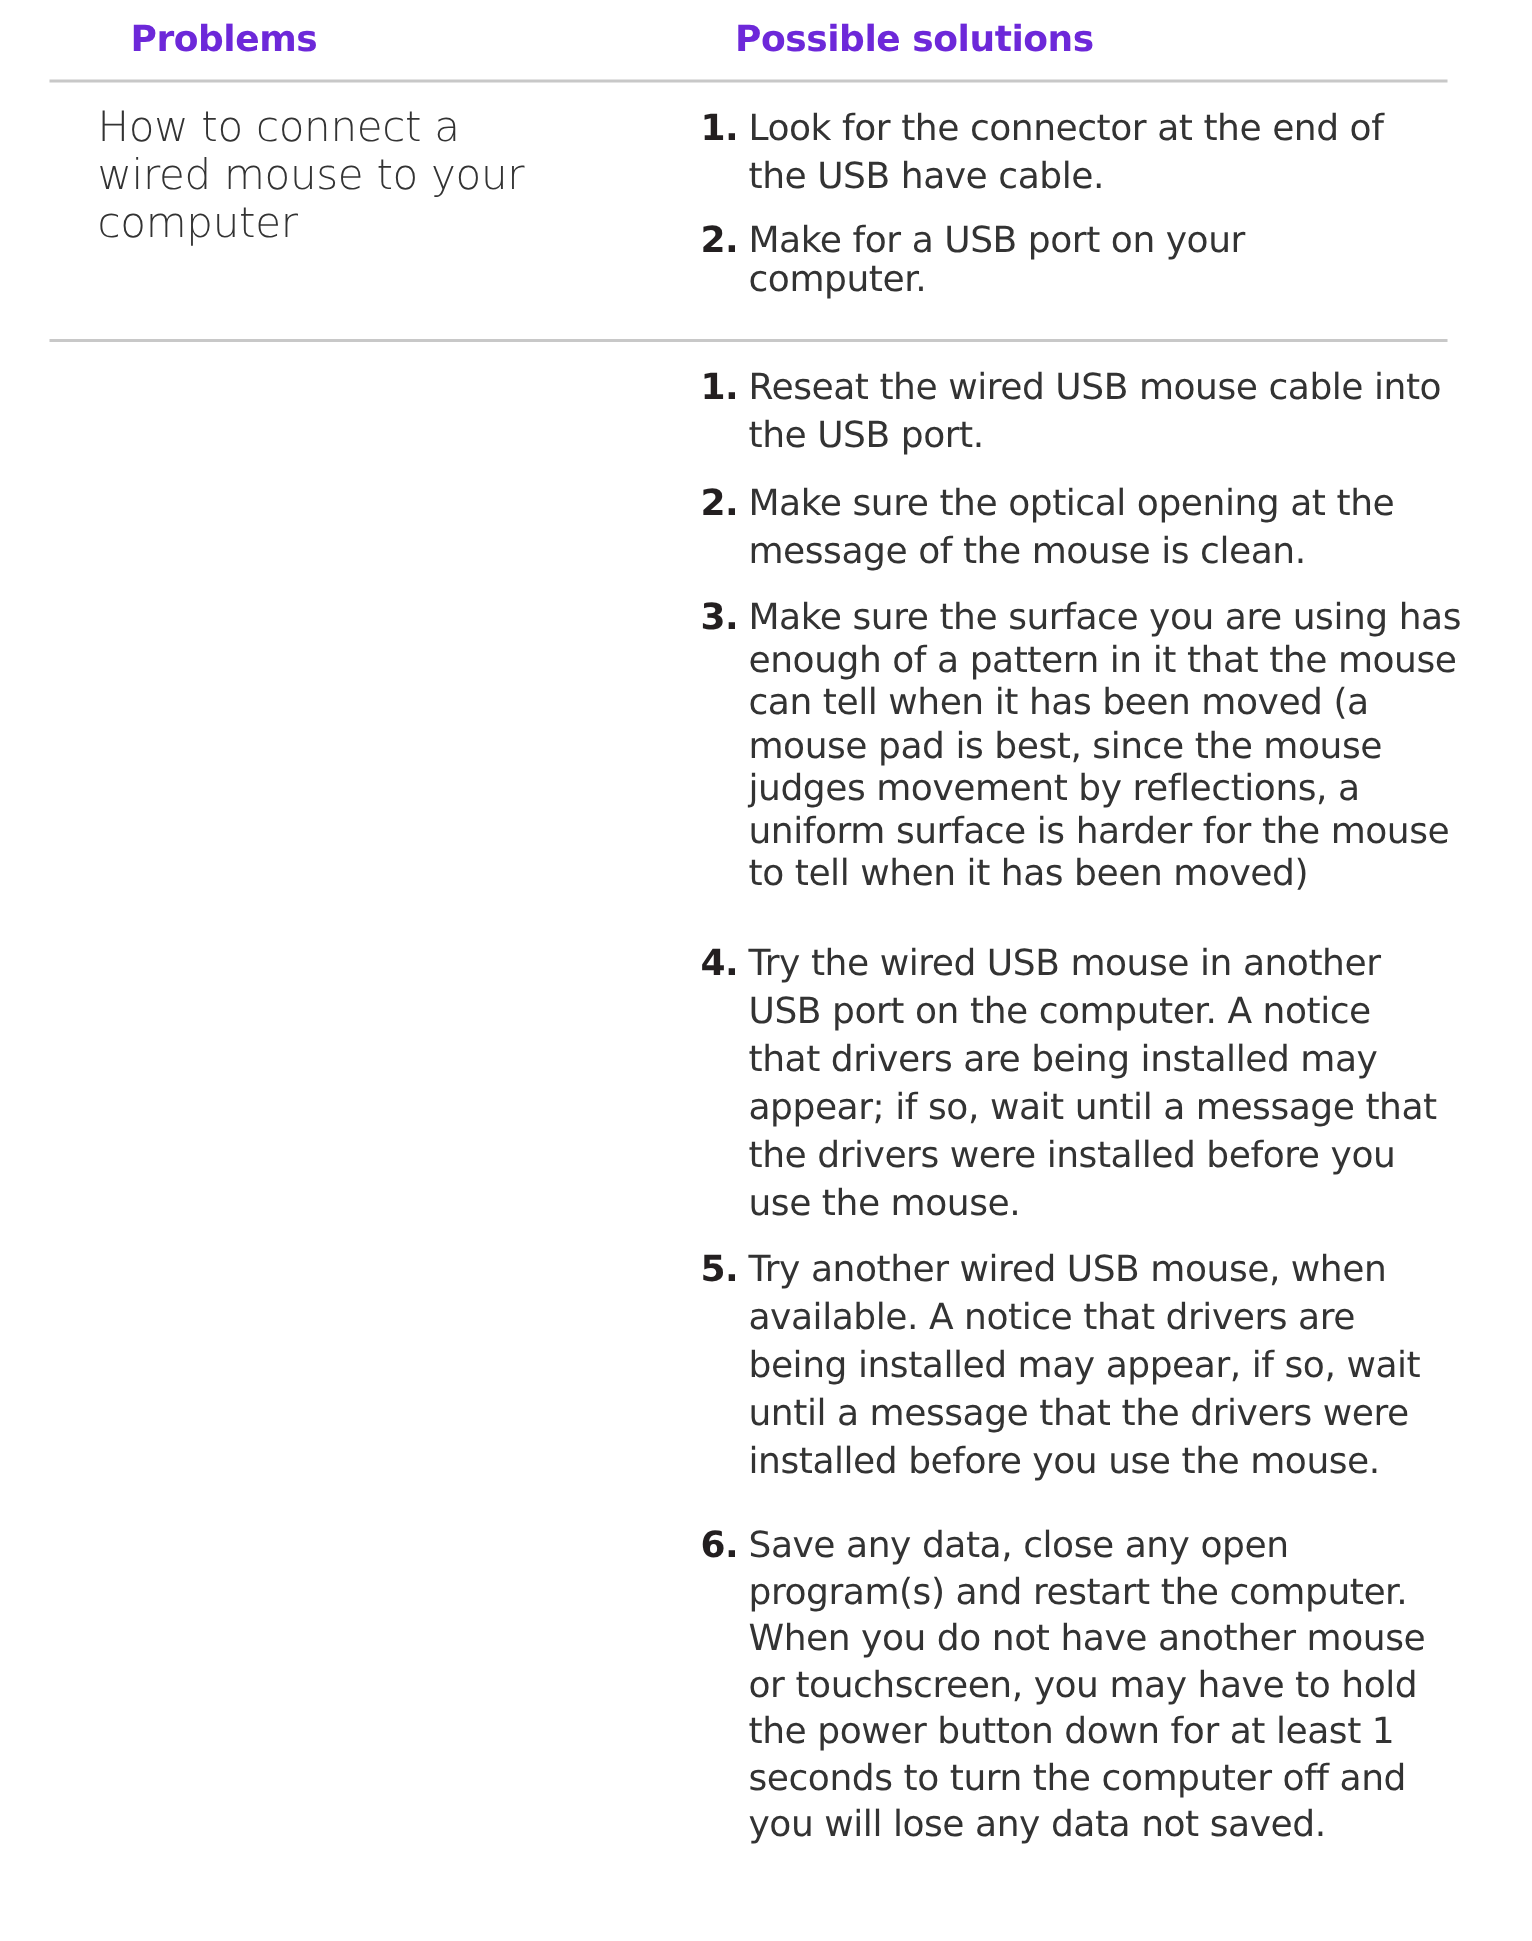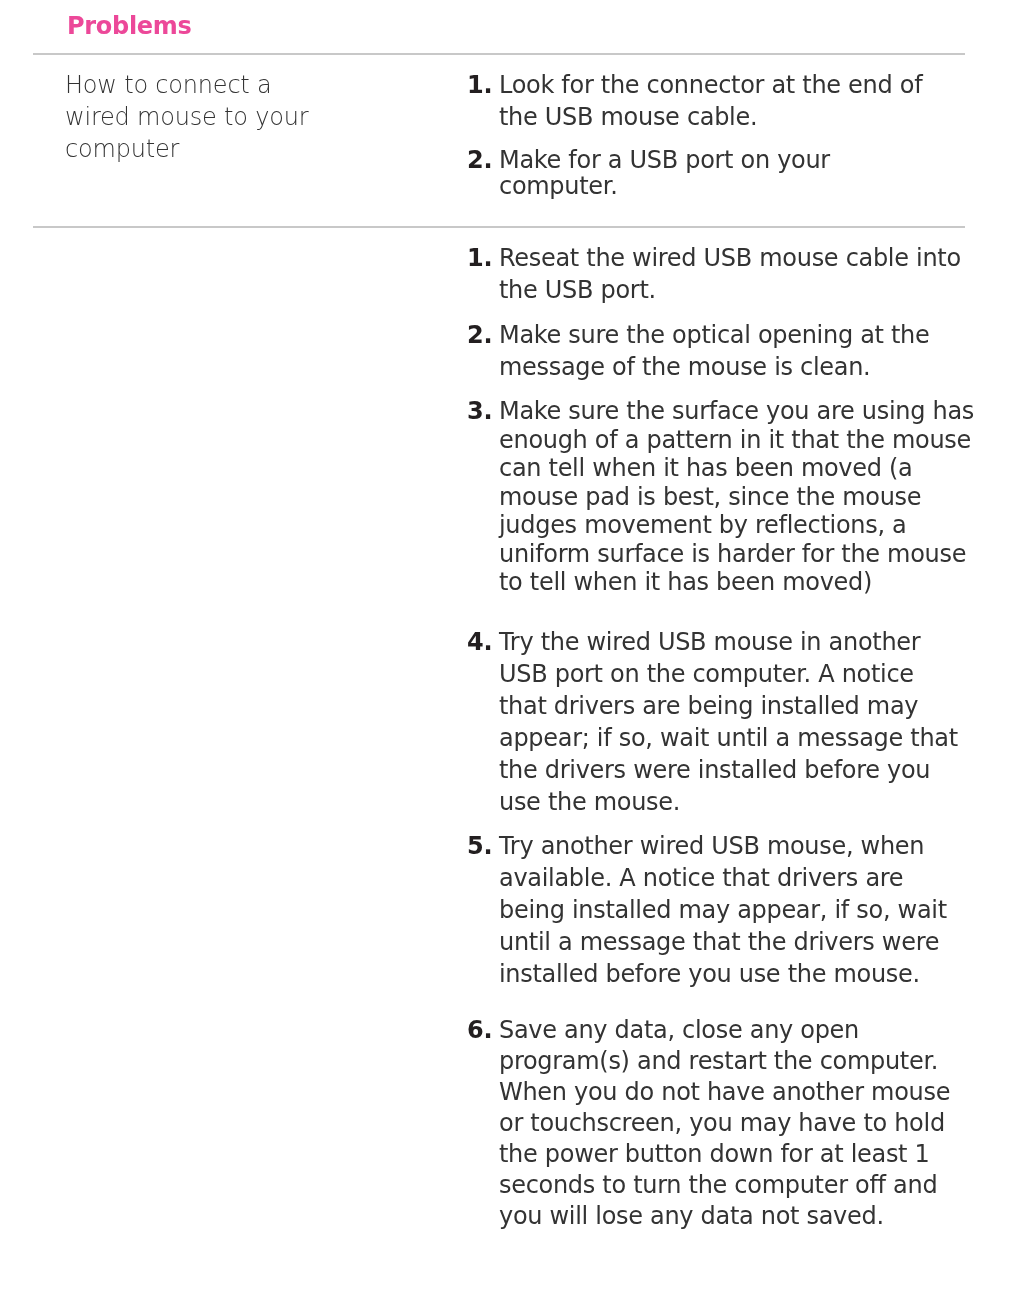--- a/index.html
+++ b/index.html
@@ -26,7 +26,8 @@
     font-weight: bold;
     font-size: 24px;
     letter-spacing: -0.3px;
-    color: #ec4899;
+    color: #6d28d9;
+    margin-left: 20px;
   }
   .col-header.problems { left: 67px; }
   .col-header.solutions { left: 470px; }

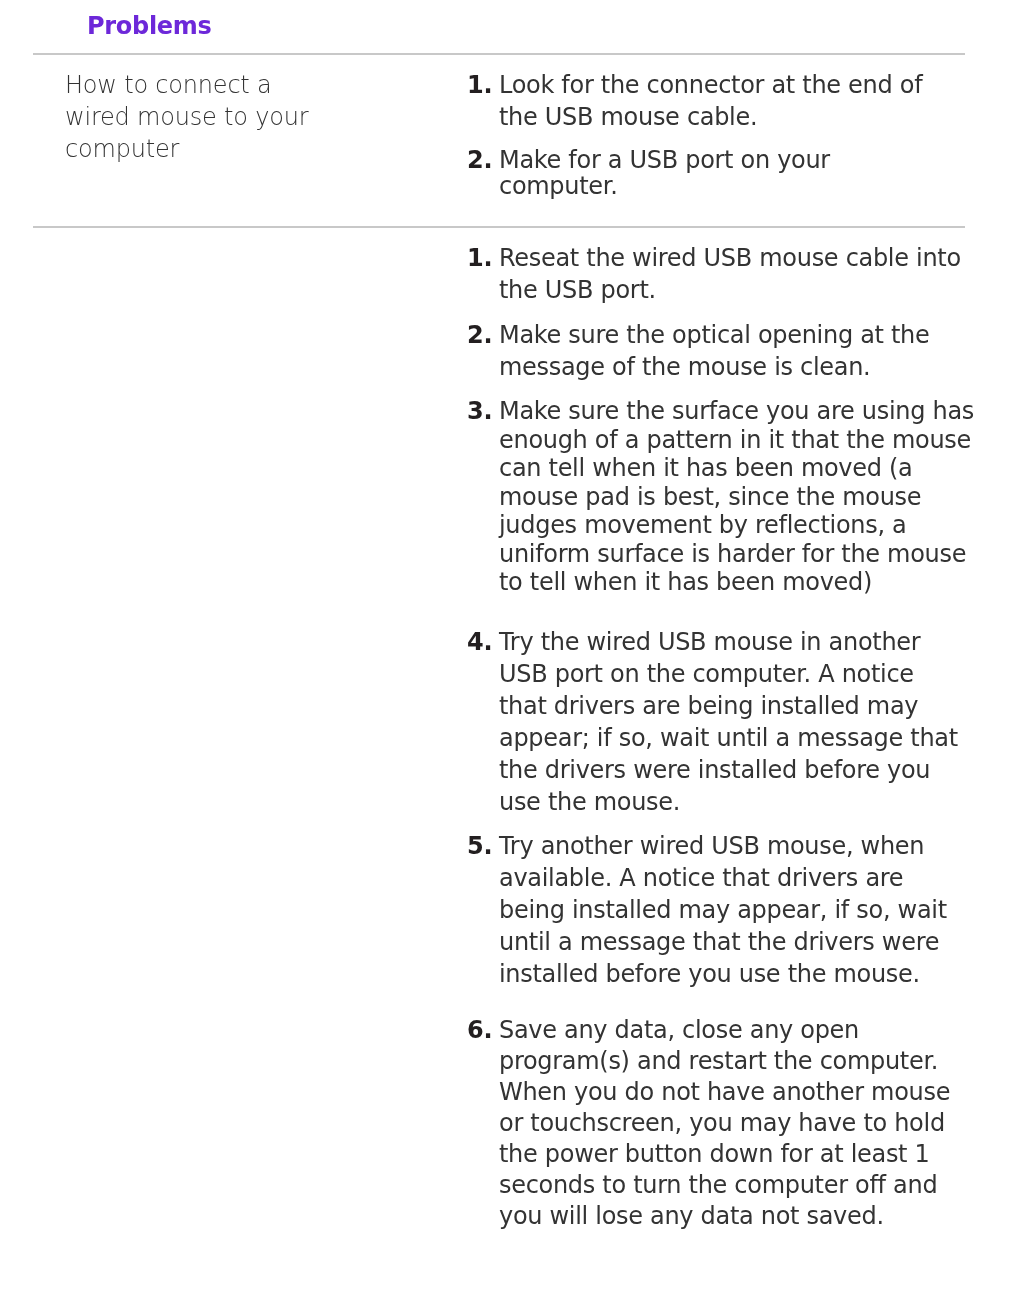--- a/index.html
+++ b/index.html
@@ -76,6 +76,7 @@
 <div class="page">
 
   <div class="col-header problems">Problems</div>
+  <div class="col-header solutions">Possible solutions</div>
 
   <div class="divider" style="top:53px;"></div>
 

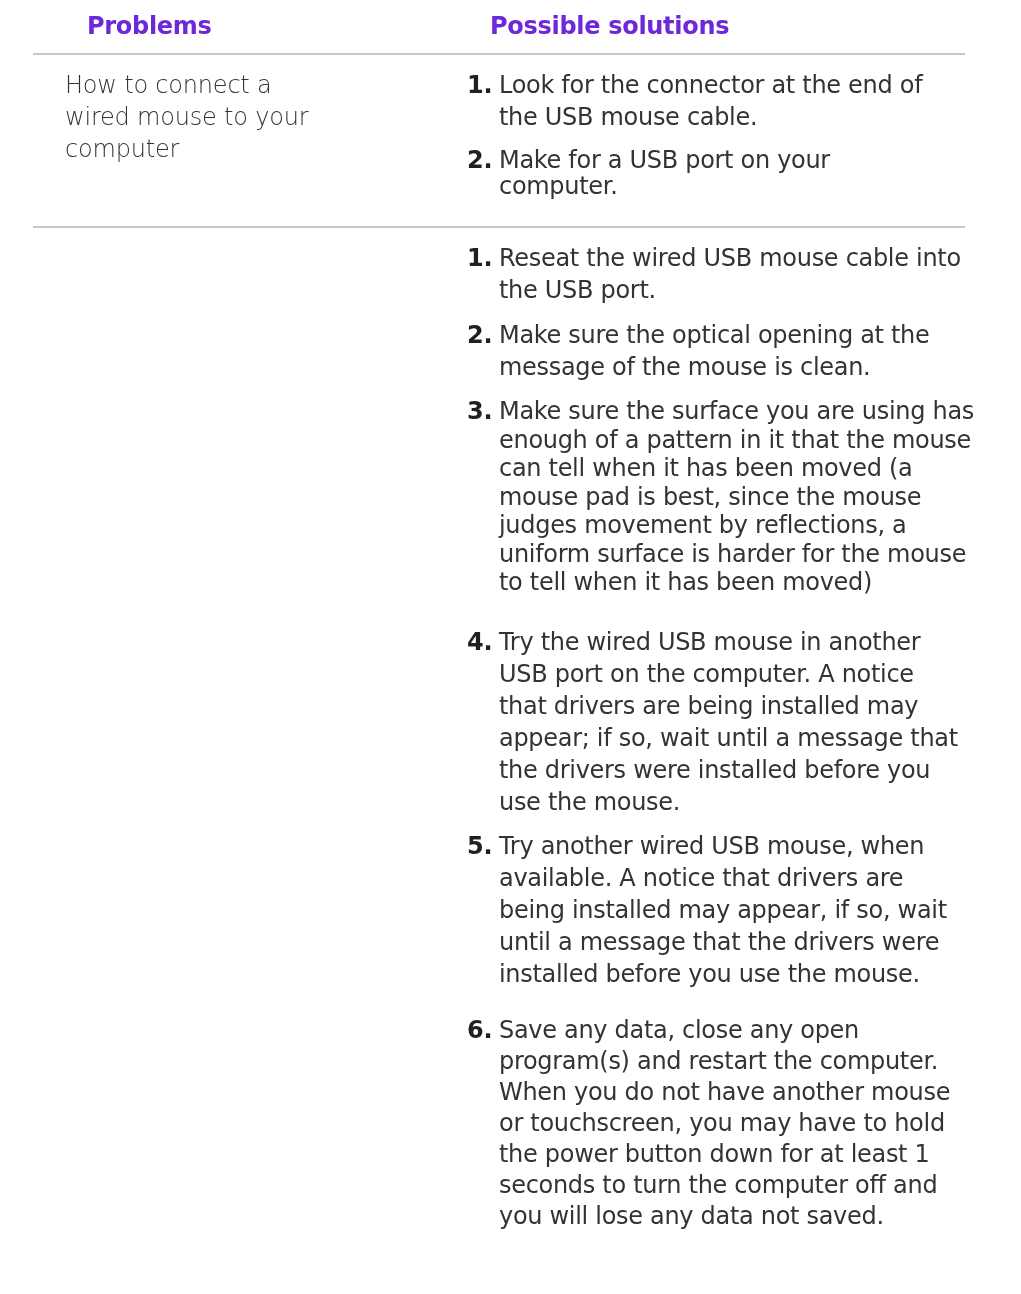--- a/index.html
+++ b/index.html
@@ -42,7 +42,7 @@
     position: absolute;
     left: 65px;
     width: 300px;
-    font-size: 24px;
+    font-size: 28px;
     font-weight: 300;
     line-height: 32px;
     color: #333333;

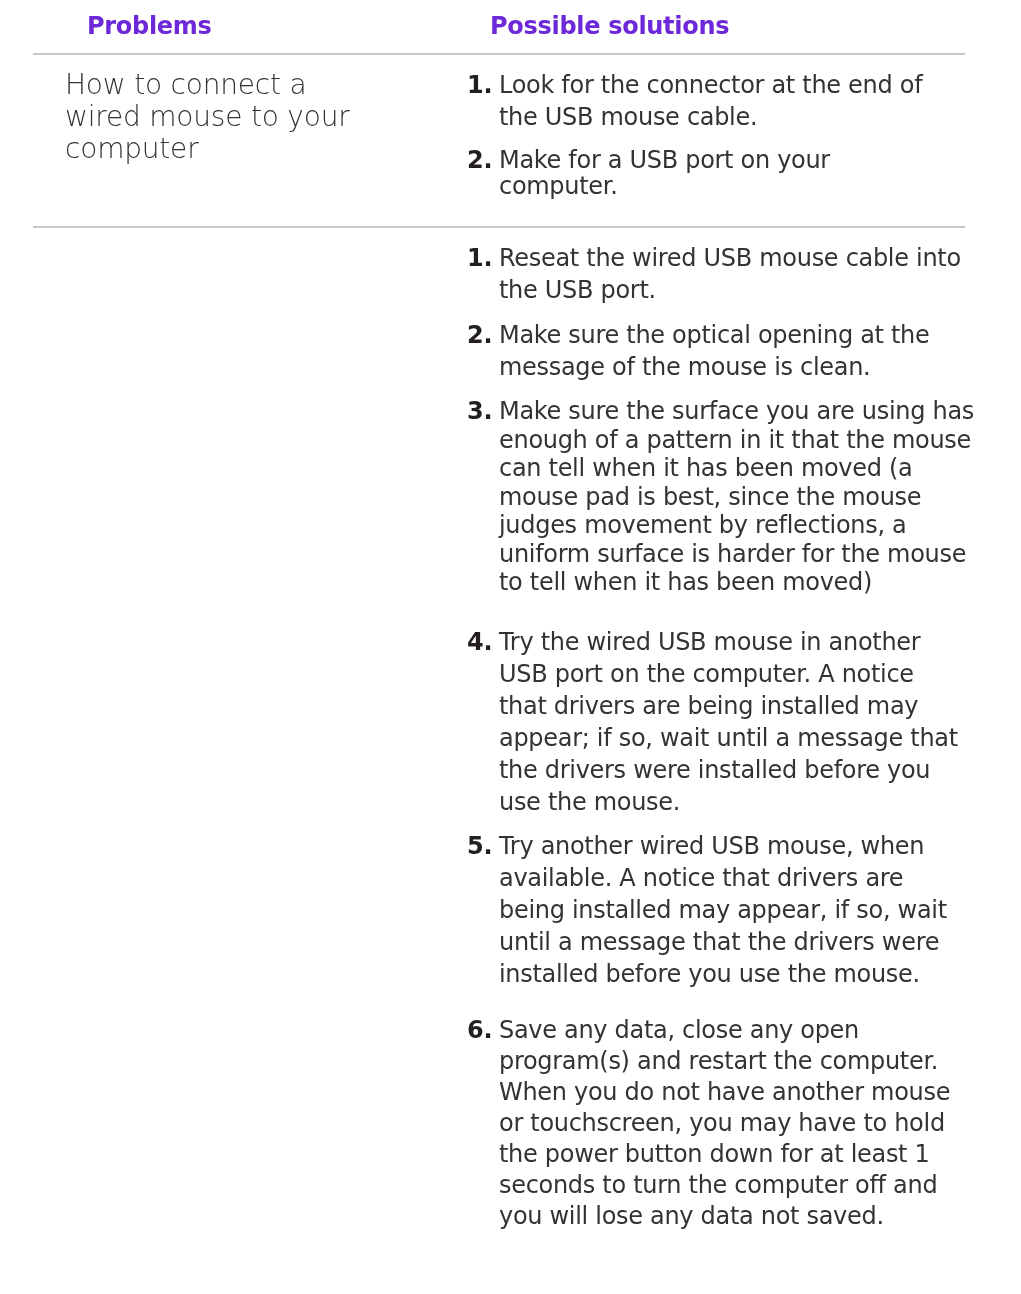--- a/index.html
+++ b/index.html
@@ -87,7 +87,7 @@
   <div class="solution lh32" style="top:69px;">
     <span class="num">1.</span>
     <span class="txt">Look for the connector at the end of
-the USB mouse cable.</span>
+the USB have cable.</span>
   </div>
   <div class="solution" style="top:147px; line-height:26px;">
     <span class="num">2.</span>

